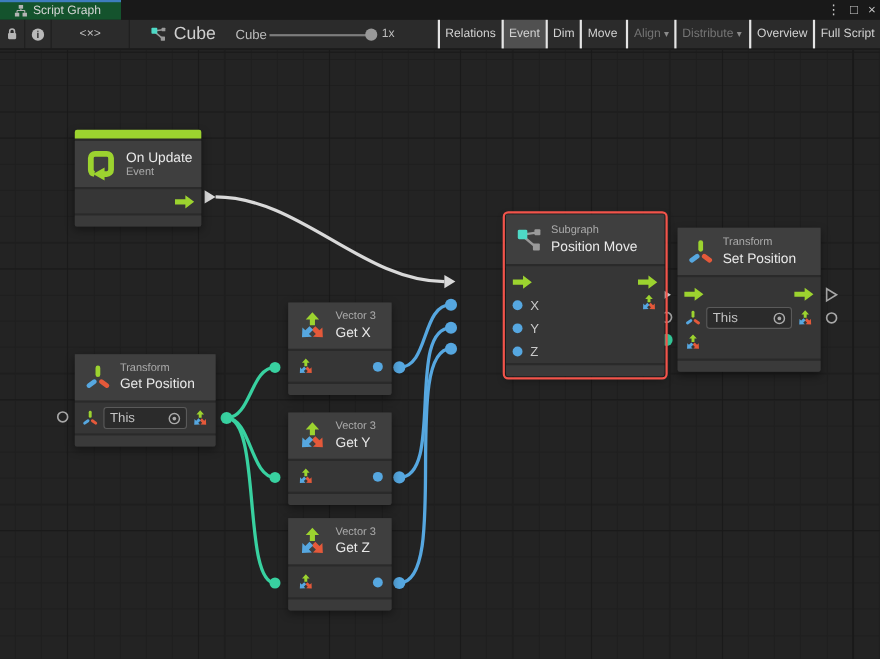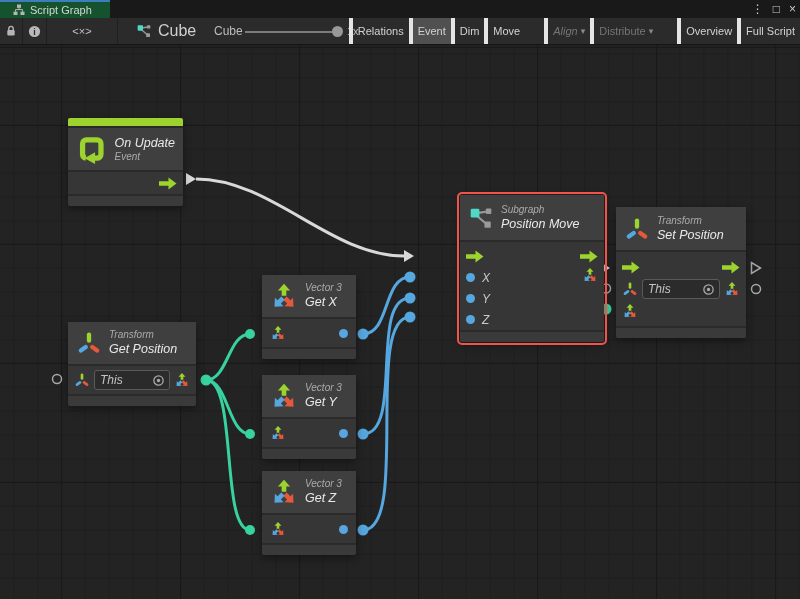--- a/index.html
+++ b/index.html
@@ -30,7 +30,7 @@
   .zhandle{position:absolute;left:332px;top:8px;width:11px;height:11px;border-radius:50%;background:#989898;}
   .zval{position:absolute;left:347px;top:0;height:26px;display:flex;align-items:center;color:#bdbdbd;font-size:11px;}
   .rgroup{position:absolute;right:0;top:0;height:26px;display:flex;}
-  .rbtn{height:26px;display:flex;align-items:center;padding:0 5px;border-left:4px solid #e5e5e5;color:#d2d2d2;font-size:11px;white-space:nowrap;}
+  .rbtn{height:26px;display:flex;align-items:center;padding:0 5px;border-left:2px solid #e5e5e5;color:#d2d2d2;font-size:11px;white-space:nowrap;}
   .rbtn.active{background:#505050;}
   .rbtn.disabled{color:#757575;}
   .rbtn .caret{margin-left:3px;font-size:9px;color:#8a8a8a;}

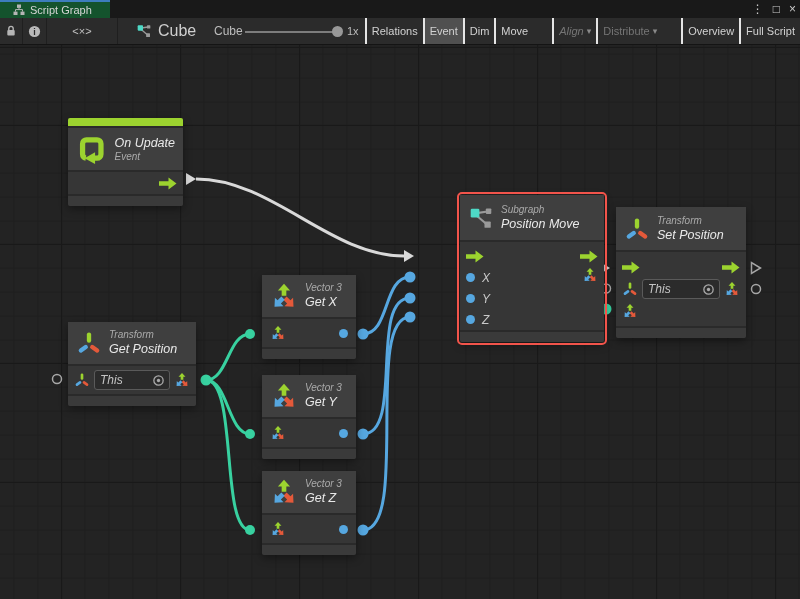--- a/index.html
+++ b/index.html
@@ -34,7 +34,7 @@
   .rbtn.active{background:#505050;}
   .rbtn.disabled{color:#757575;}
   .rbtn .caret{margin-left:3px;font-size:9px;color:#8a8a8a;}
-  .gap-sm{margin-left:19px;font-style:italic;} .gap-md{margin-left:19px;}
+  .gap-sm{margin-left:3px;} .gap-md{margin-left:19px;}
 
   
   .canvas{position:absolute;left:0;top:45px;width:800px;height:554px;background-color:#232323;

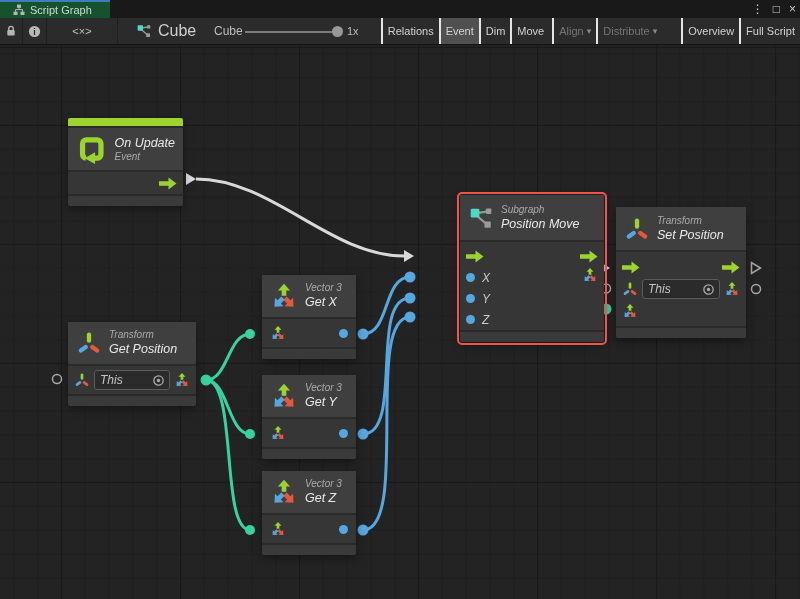--- a/index.html
+++ b/index.html
@@ -34,7 +34,7 @@
   .rbtn.active{background:#505050;}
   .rbtn.disabled{color:#757575;}
   .rbtn .caret{margin-left:3px;font-size:9px;color:#8a8a8a;}
-  .gap-sm{margin-left:3px;} .gap-md{margin-left:19px;}
+  .gap-sm{margin-left:3px;} .gap-md{margin-left:2px;}
 
   
   .canvas{position:absolute;left:0;top:45px;width:800px;height:554px;background-color:#232323;

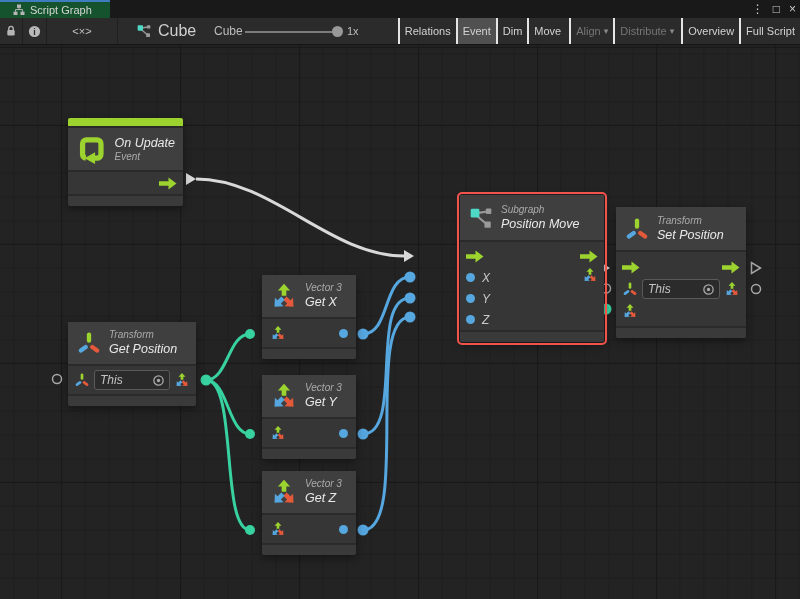--- a/index.html
+++ b/index.html
@@ -50,7 +50,7 @@
 
   
   .node{position:absolute;z-index:2;background:#2a2a2a;border-radius:2px;
-        box-shadow:0 3px 8px rgba(0,0,0,.4);display:flex;flex-direction:column;gap:2px;font-style:italic;}
+        box-shadow:0 3px 8px rgba(0,0,0,.4);display:flex;flex-direction:column;gap:2px;}
   .node.sel{outline:2px solid var(--selection-red);outline-offset:1px;margin-left:40px;}
   .strip{height:8px;background:var(--lime);border-radius:2px 2px 0 0;}
   .nh{background:#3f3f3f;display:flex;align-items:center;gap:7px;padding:0 8px;}

